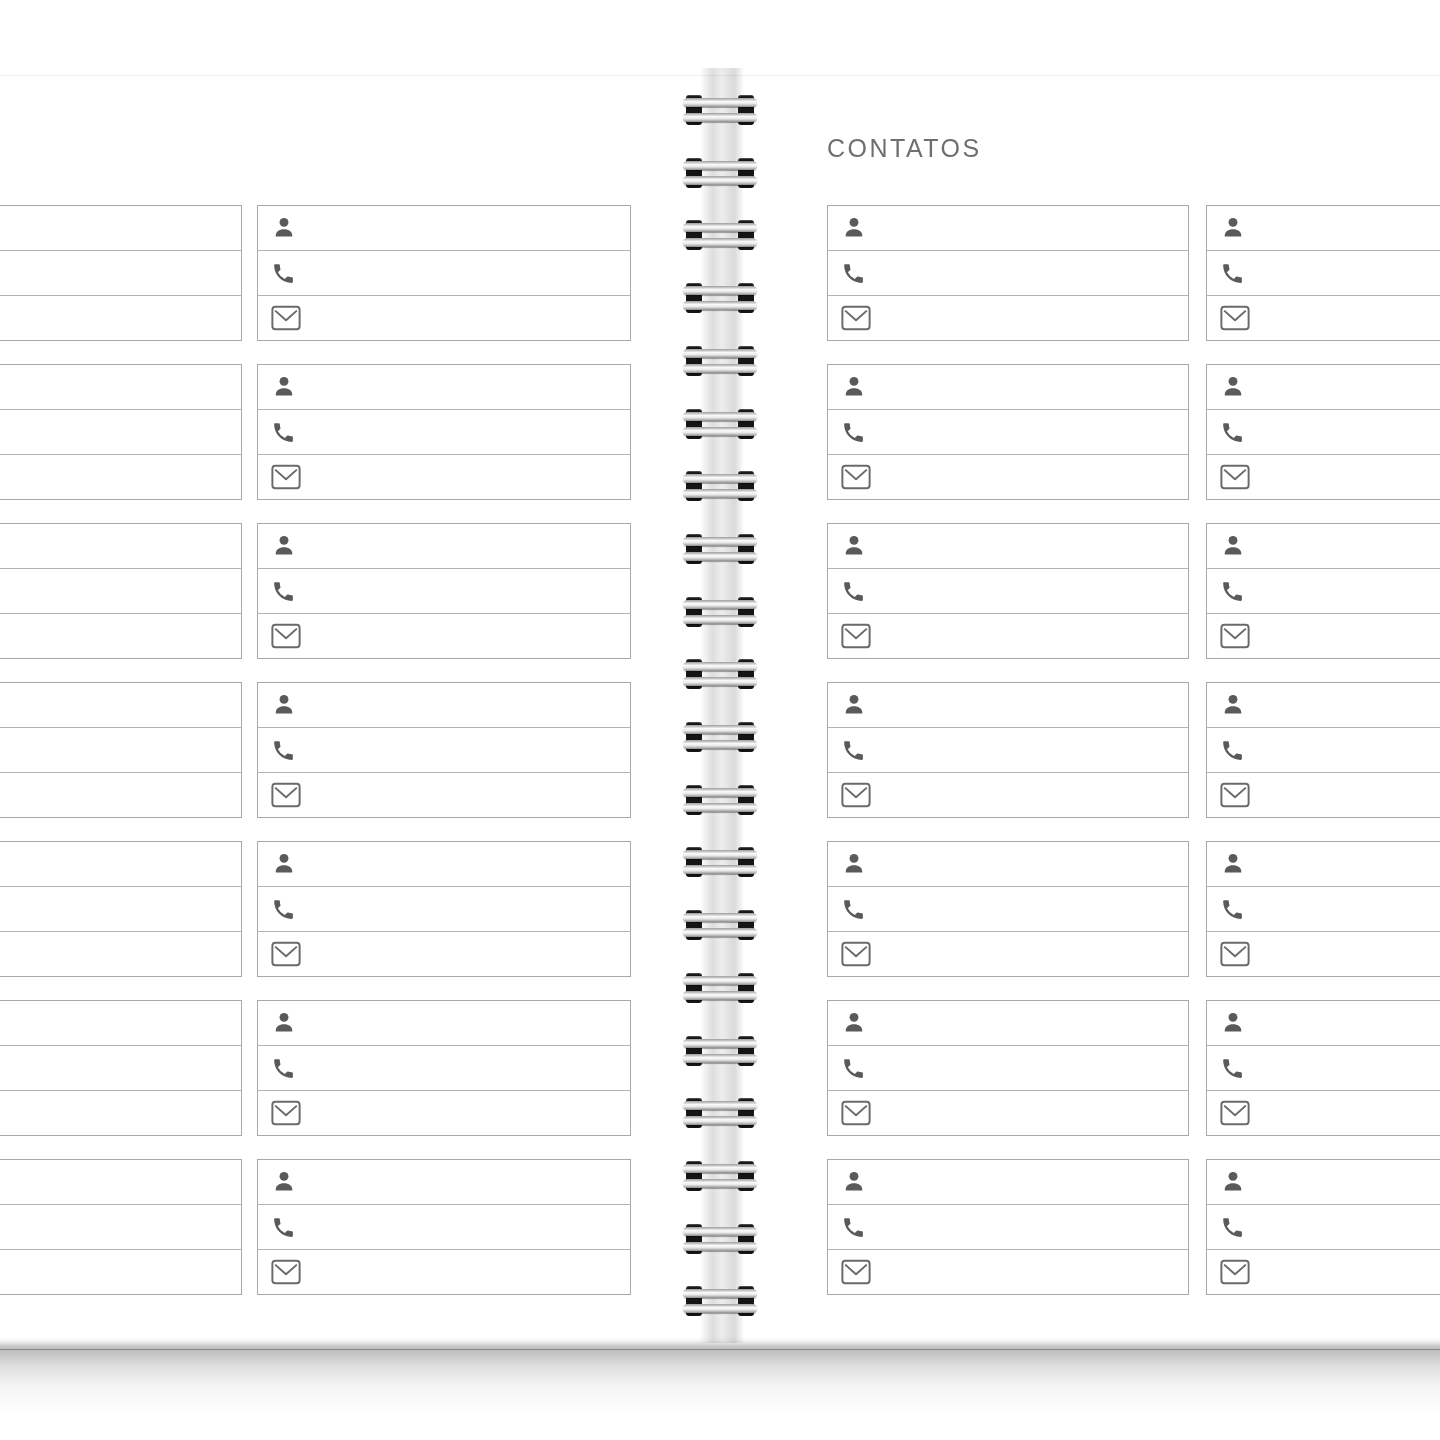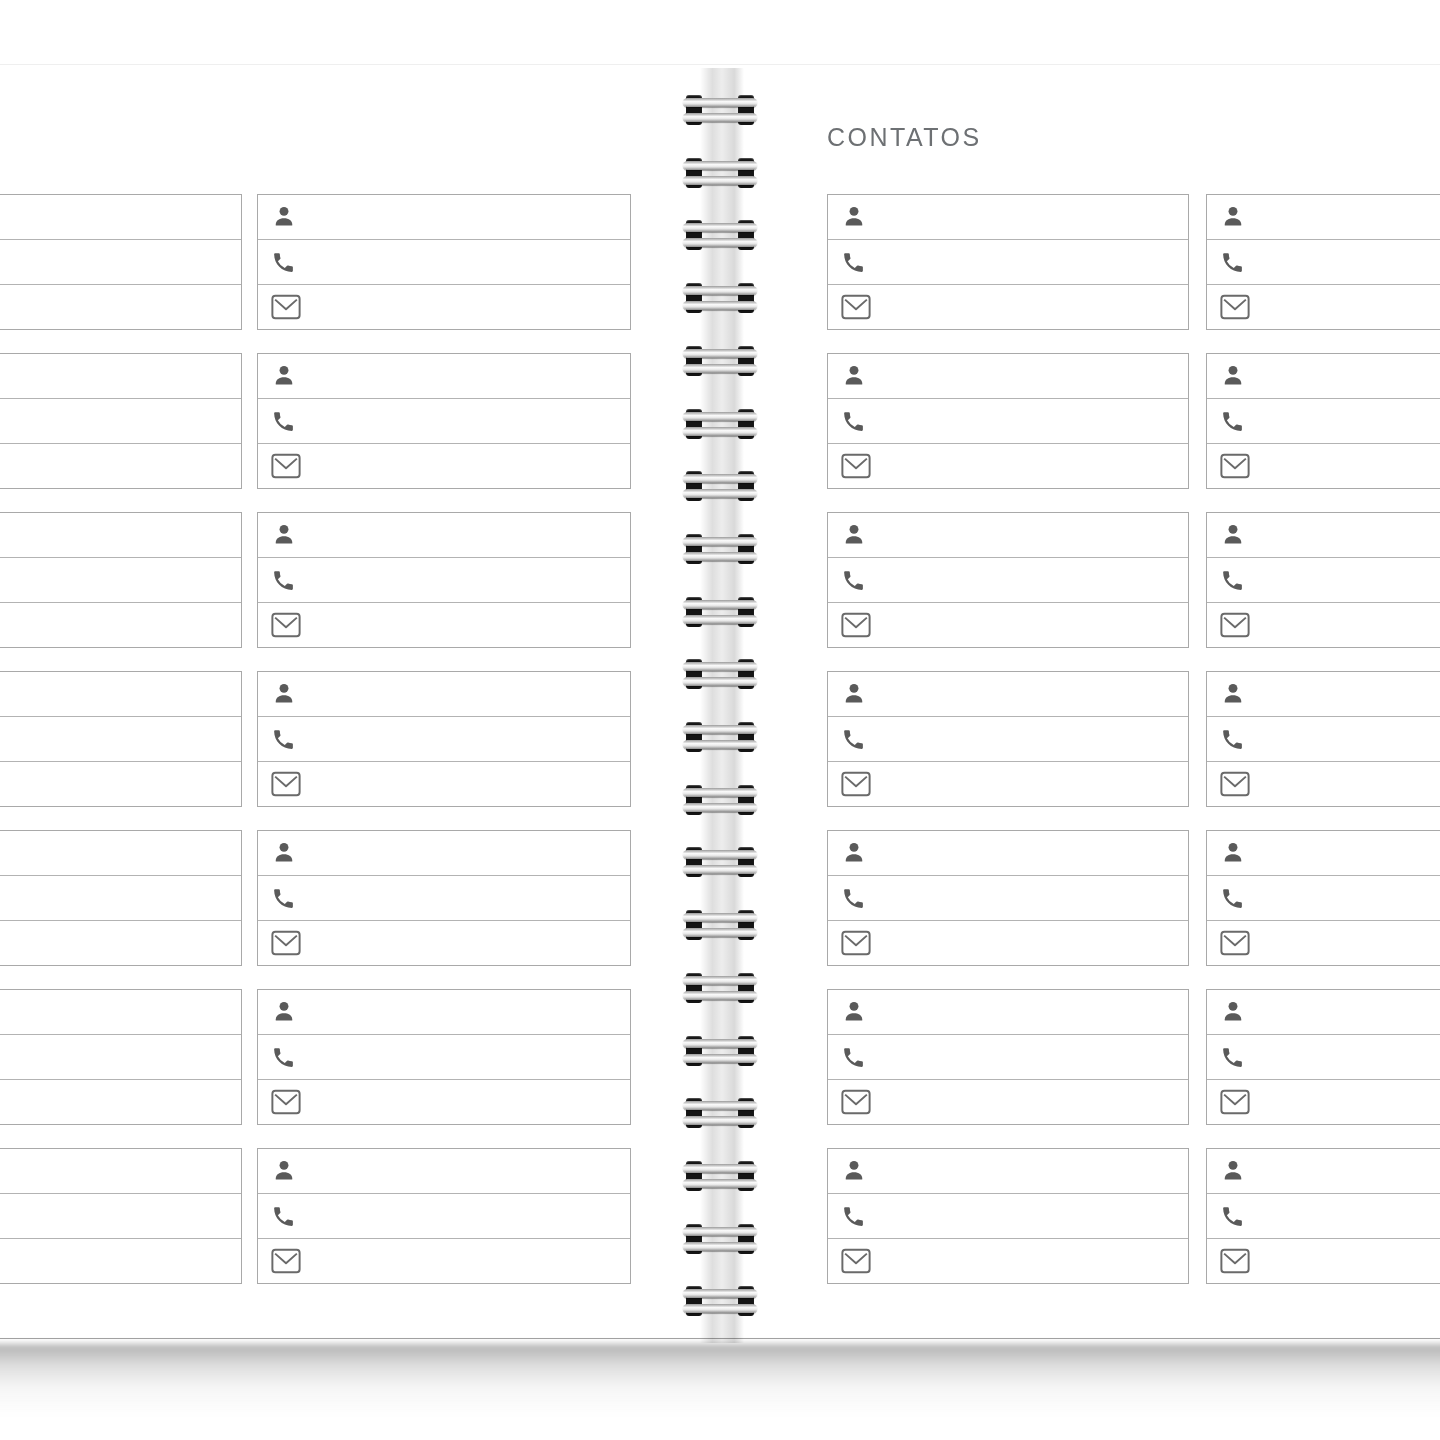--- a/index.html
+++ b/index.html
@@ -9,7 +9,7 @@
   }
   
   .spread{
-    position:absolute;left:0;top:64px;width:1440px;height:1275px;
+    position:absolute;left:0;top:75px;width:1440px;height:1275px;
     background:#ffffff;border-top:1px solid #efefef;border-bottom:1px solid #a3a3a3;
     box-sizing:border-box;
   }

